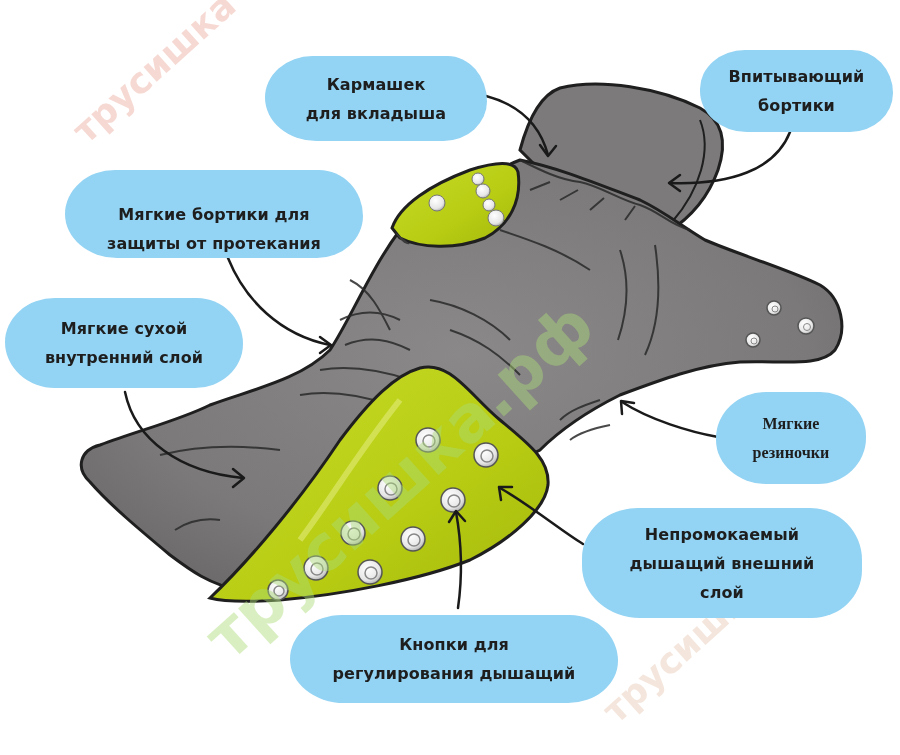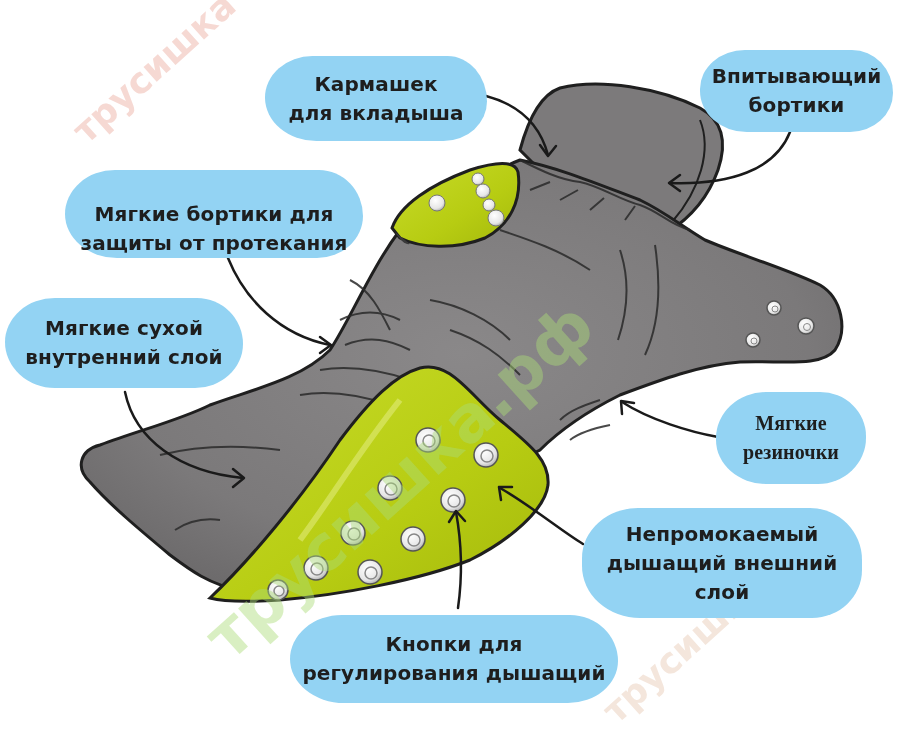--- a/index.html
+++ b/index.html
@@ -14,7 +14,7 @@
     text-align: center;
     color: #1e1e1e;
     font-weight: bold;
-    font-size: 20px;
+    font-size: 16px;
     line-height: 29px;
     letter-spacing: 0.1px;
     box-sizing: border-box;

